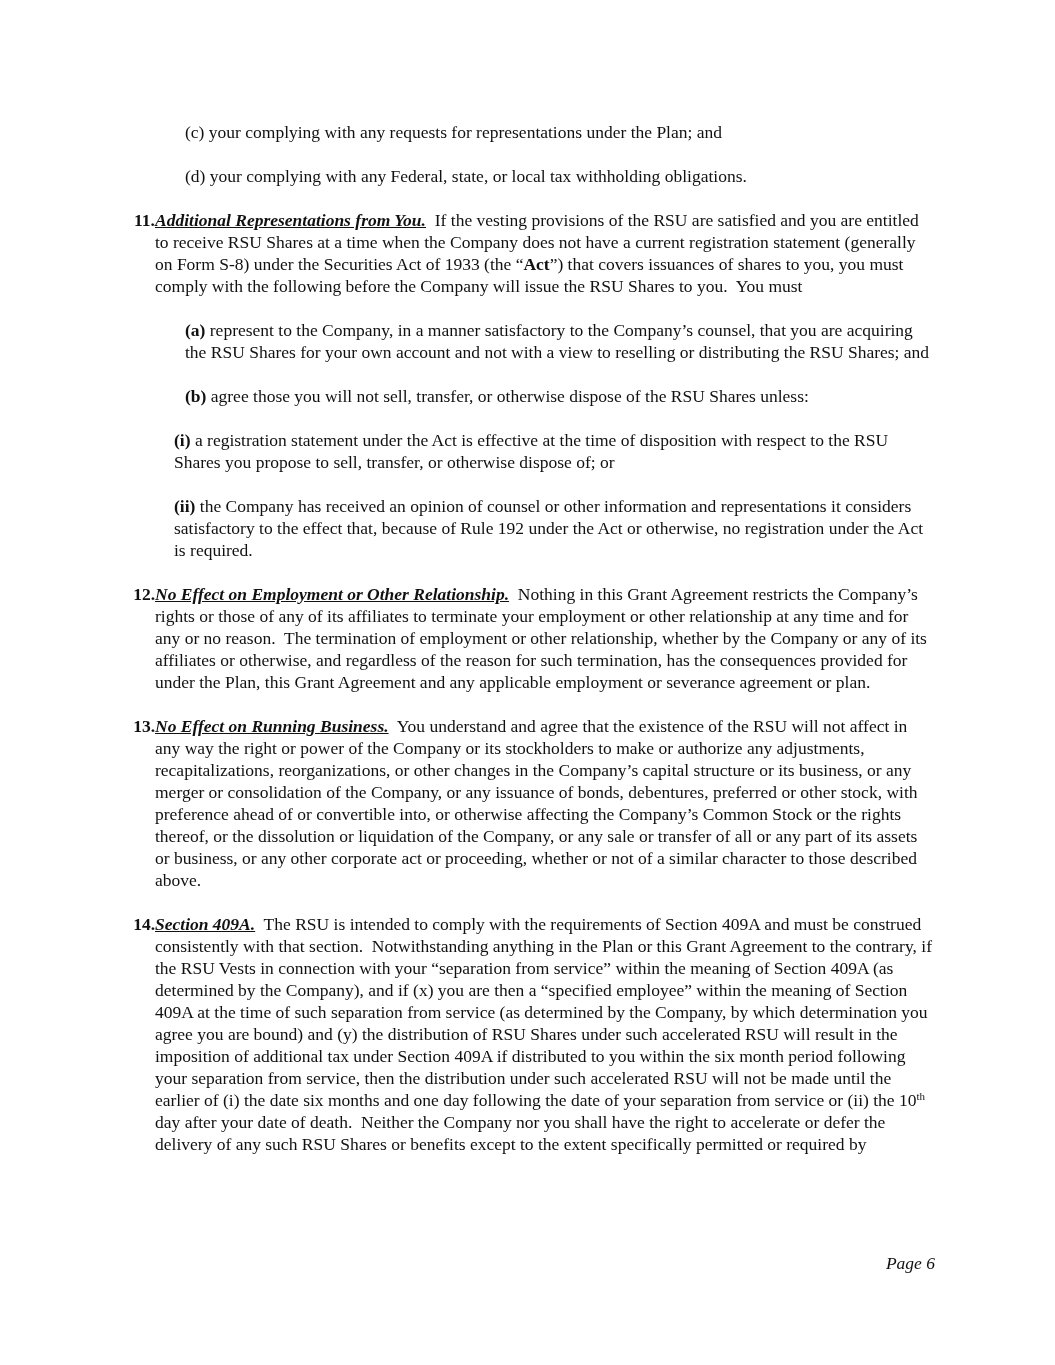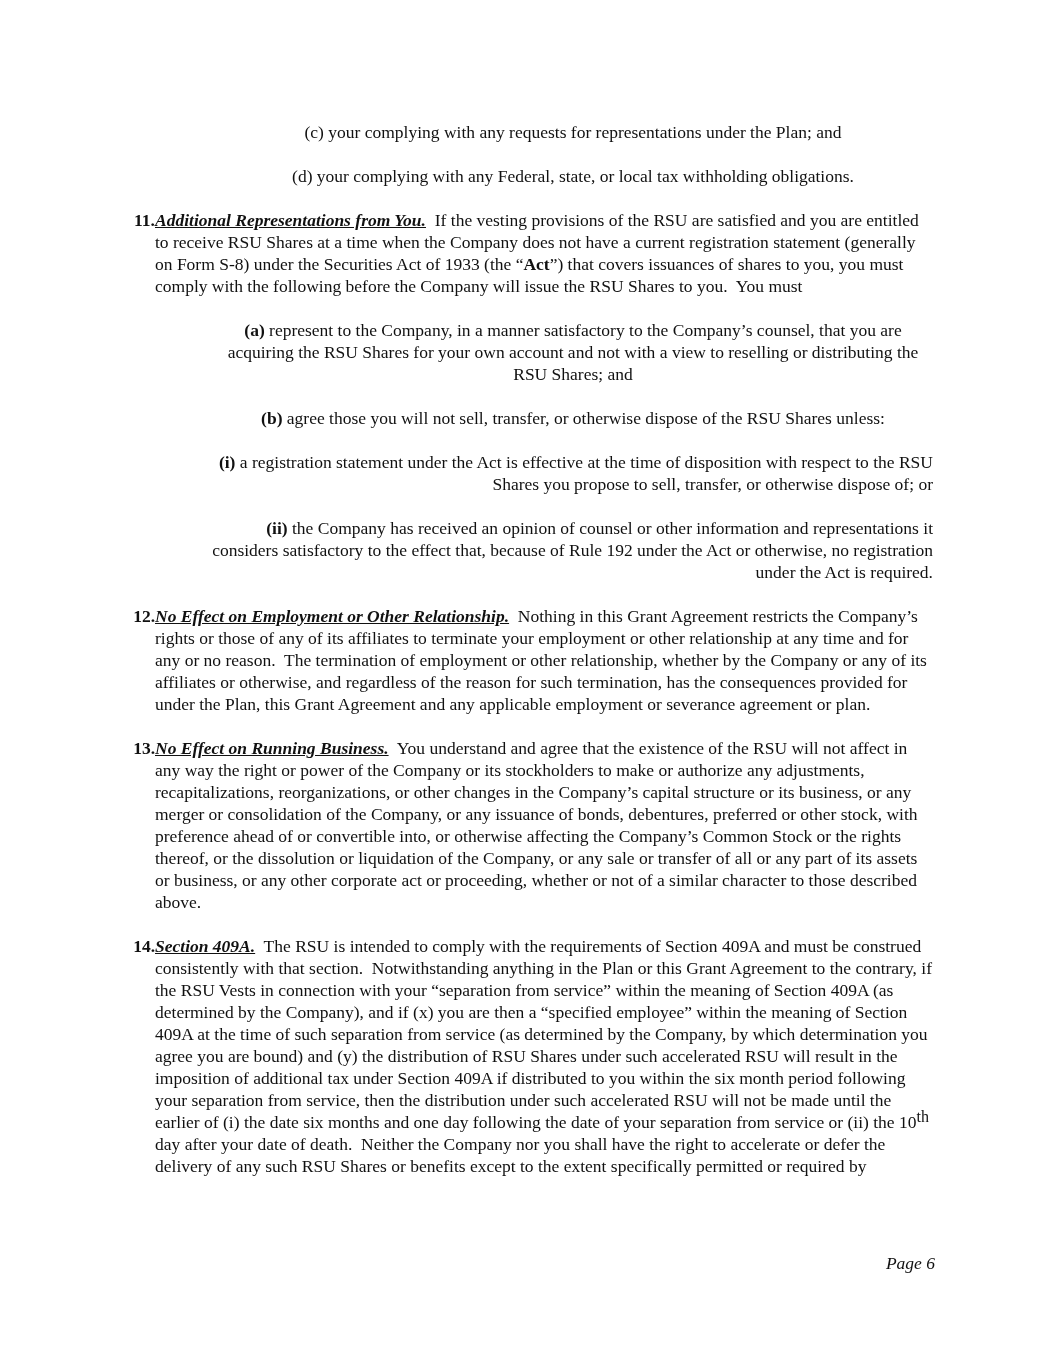--- a/index.html
+++ b/index.html
@@ -24,7 +24,7 @@
     margin: 0 0 22px 0;
     white-space: pre-wrap;
   }
-  .indent-1 { margin-left: 90px; text-align: center; }
+  .indent-1 { margin-left: 62px; }
   .indent-2 { margin-left: 82px; text-align: right; }
   .hang {
     padding-left: 32px;

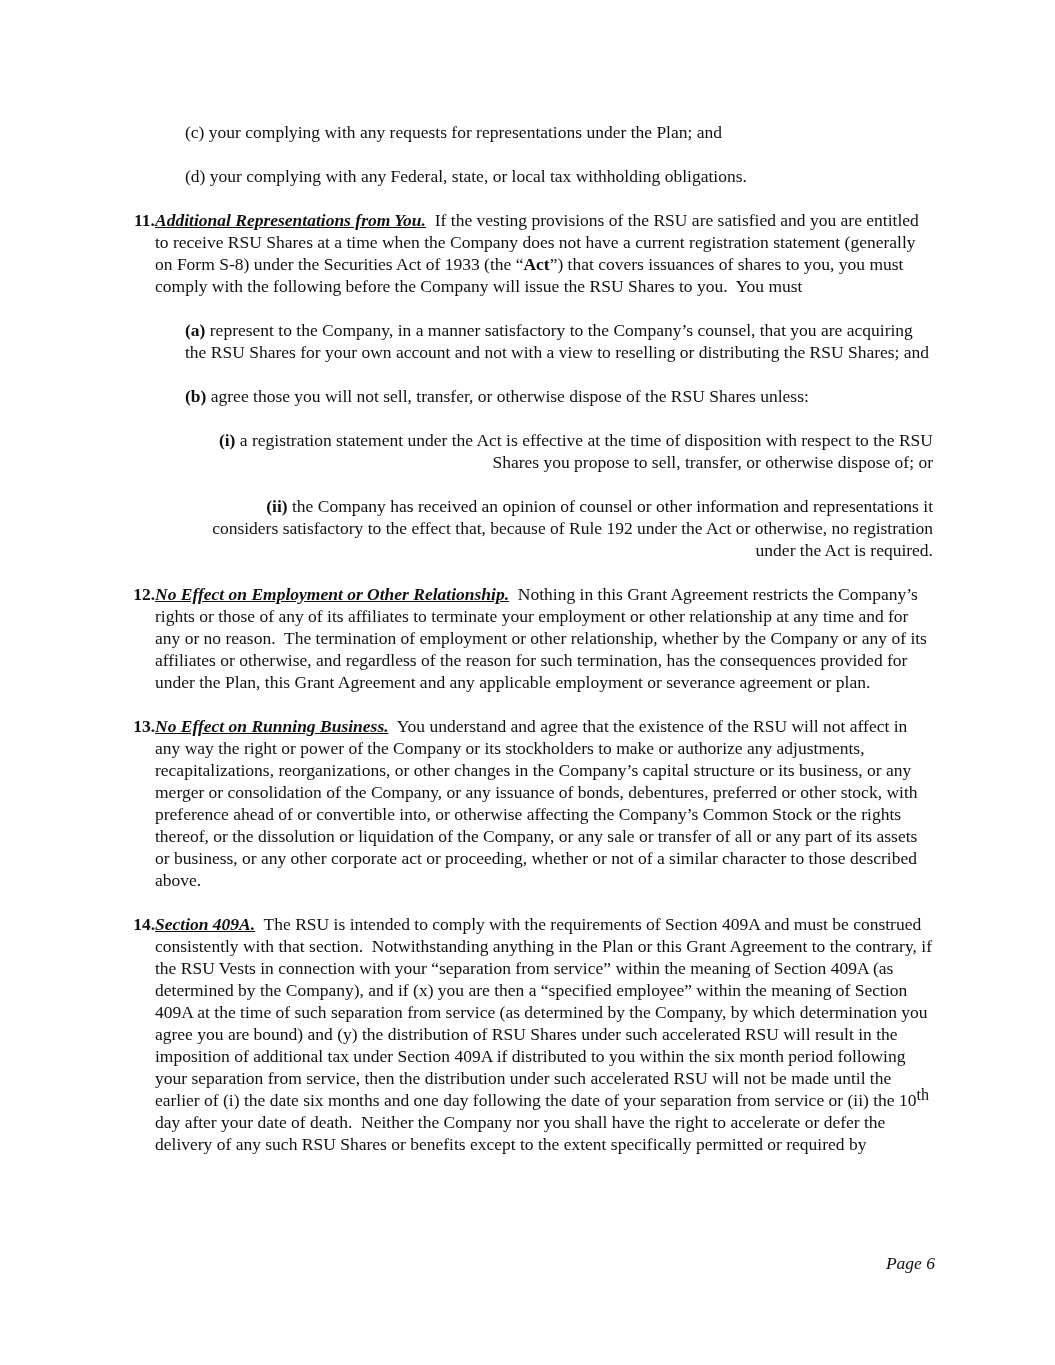--- a/index.html
+++ b/index.html
@@ -25,7 +25,7 @@
     white-space: pre-wrap;
   }
   .indent-1 { margin-left: 62px; }
-  .indent-2 { margin-left: 82px; text-align: right; }
+  .indent-2 { margin-left: 51px; }
   .hang {
     padding-left: 32px;
     text-indent: -32px;

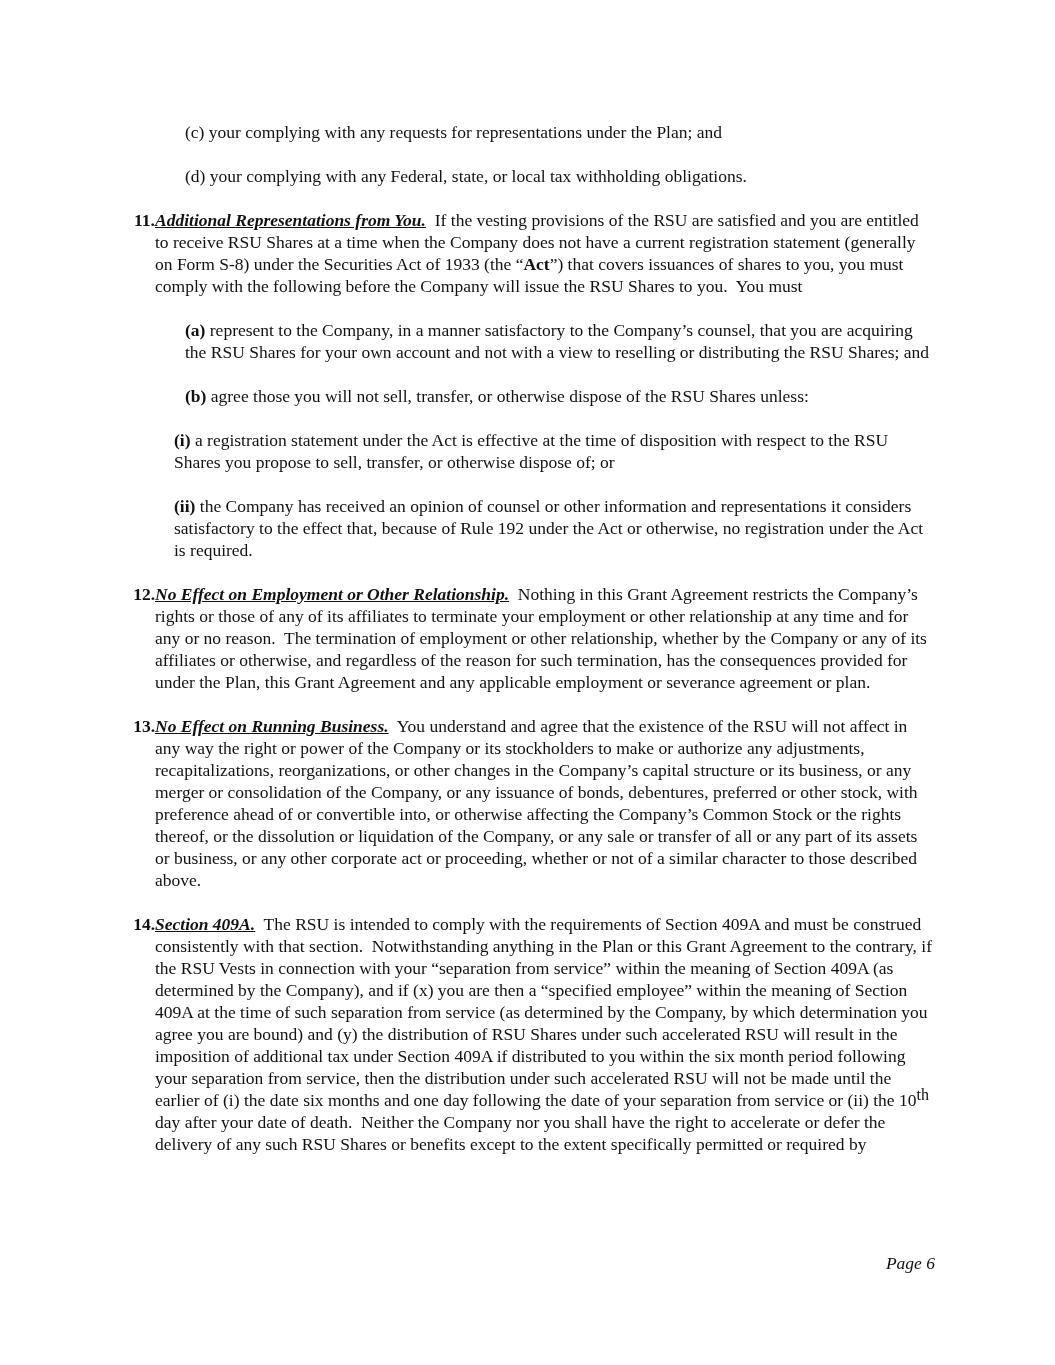--- a/index.html
+++ b/index.html
@@ -46,7 +46,7 @@
   .mk { font-weight: bold; }
   .act { font-weight: bold; }
   sup {
-    font-size: 16px;
+    font-size: 11px;
     line-height: 0;
     vertical-align: baseline;
     position: relative;

